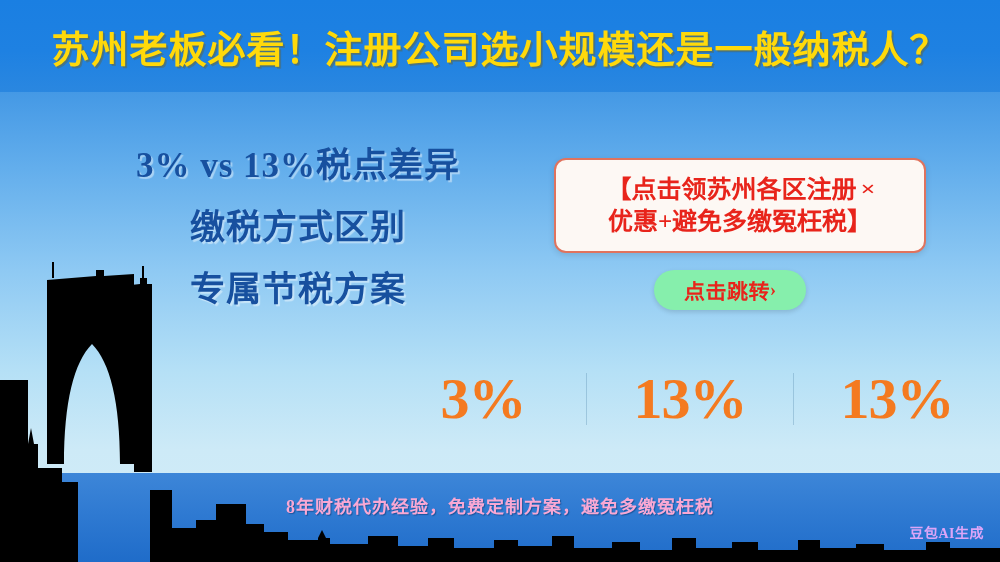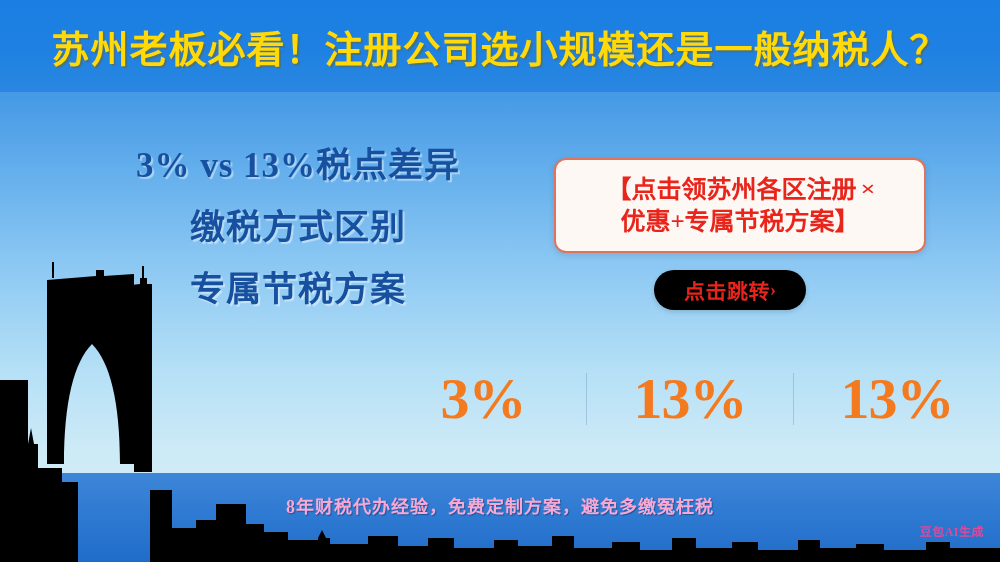--- a/index.html
+++ b/index.html
@@ -284,7 +284,7 @@
       <span>【点击领苏州各区注册</span>
       <span class="cta-x">×</span>
     </div>
-    <div class="cta-line">优惠+专属节税方案】</div>
+    <div class="cta-line">优惠+避免多缴冤枉税】</div>
   </div>
 
   <div class="jump-btn">

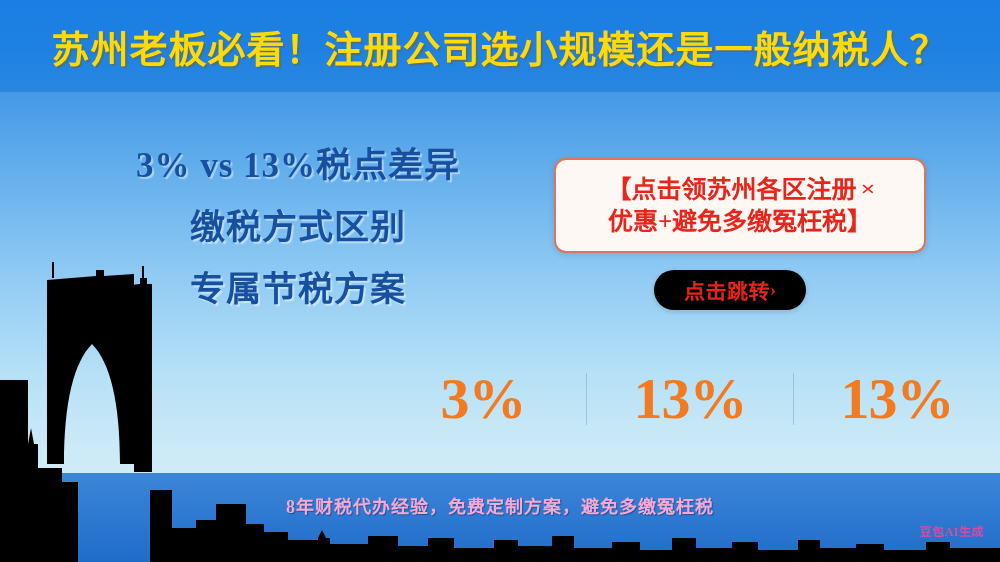--- a/index.html
+++ b/index.html
@@ -126,7 +126,7 @@
     top: 270px;
     width: 152px;
     height: 40px;
-    background: #000000;
+    background: #86efac;
     border-radius: 21px;
     display: flex;
     align-items: center;

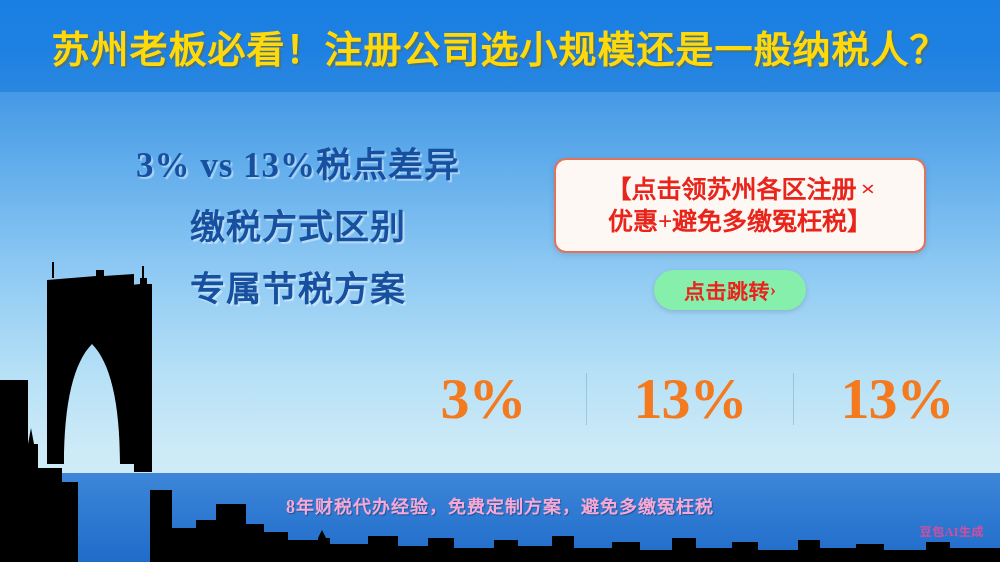--- a/index.html
+++ b/index.html
@@ -203,9 +203,9 @@
     position: absolute;
     right: 16px;
     top: 522px;
-    font-size: 12px;
-    font-weight: bold;
-    color: #ec4899;
+    font-size: 14px;
+    font-weight: bold;
+    color: #f0abfc;
     opacity: .9;
     letter-spacing: .5px;
   }

